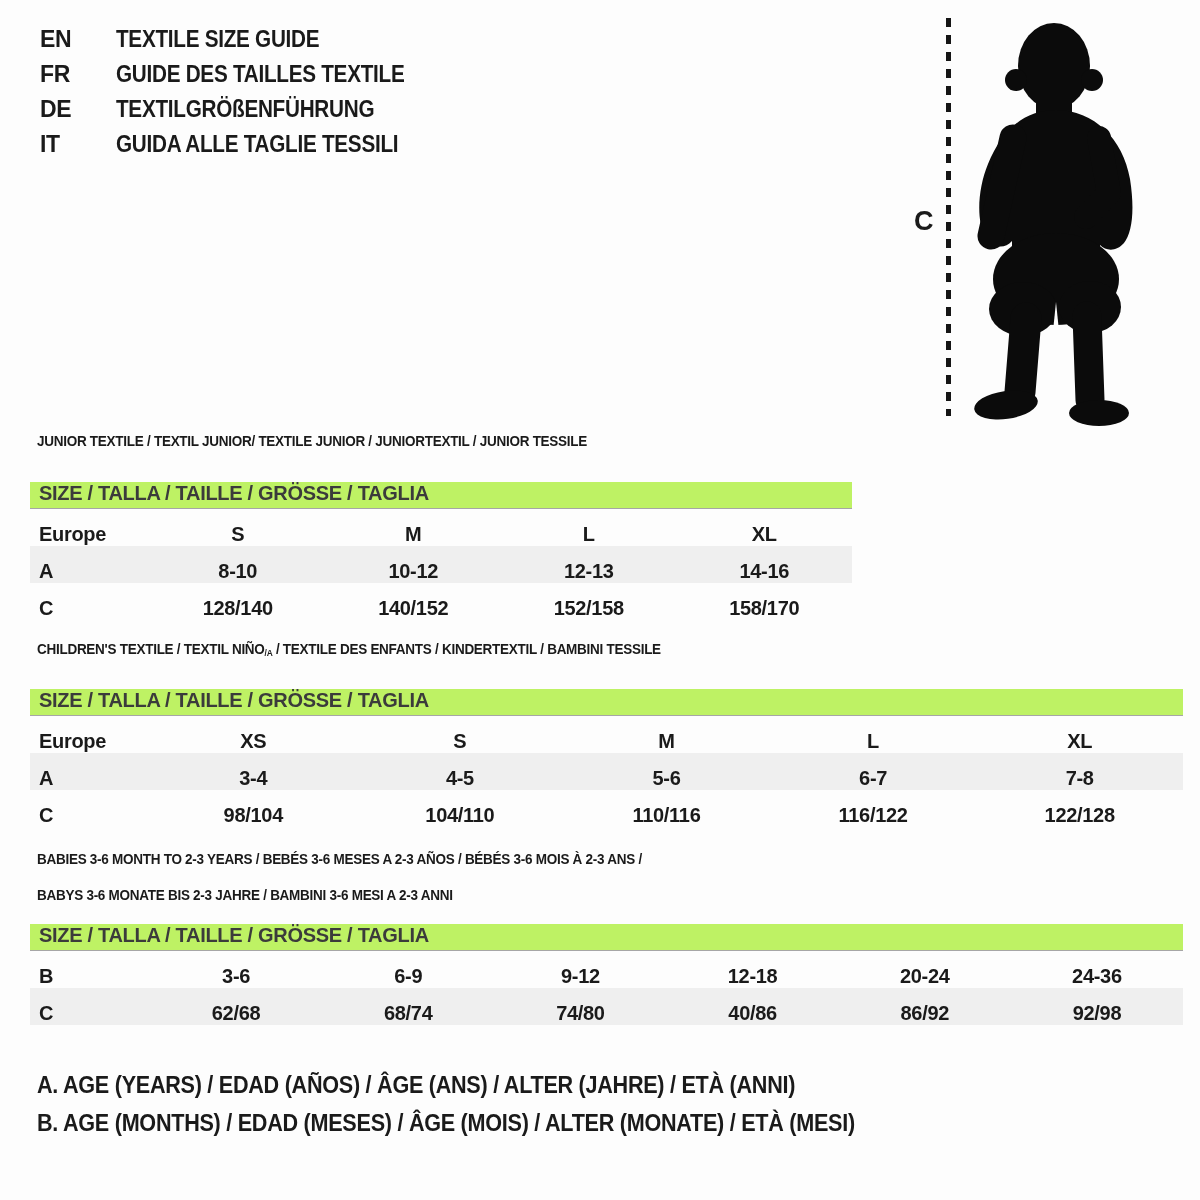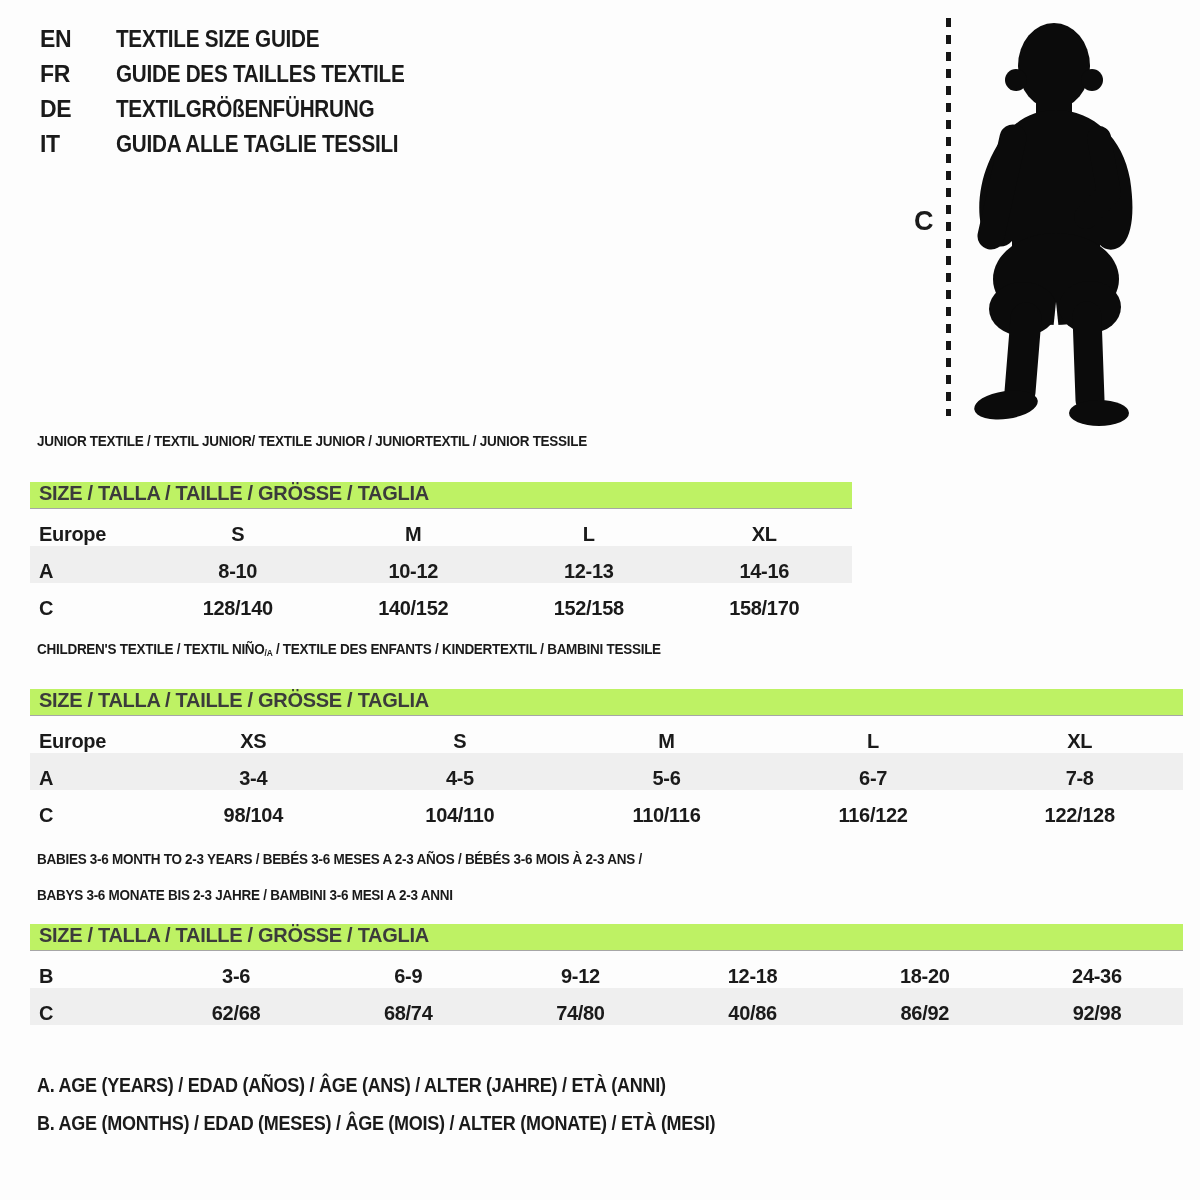--- a/index.html
+++ b/index.html
@@ -174,7 +174,7 @@
       <div class="cell">6-9</div>
       <div class="cell">9-12</div>
       <div class="cell">12-18</div>
-      <div class="cell">18-20</div>
+      <div class="cell">20-24</div>
       <div class="cell">24-36</div>
     </div>
     <div class="trow striped">

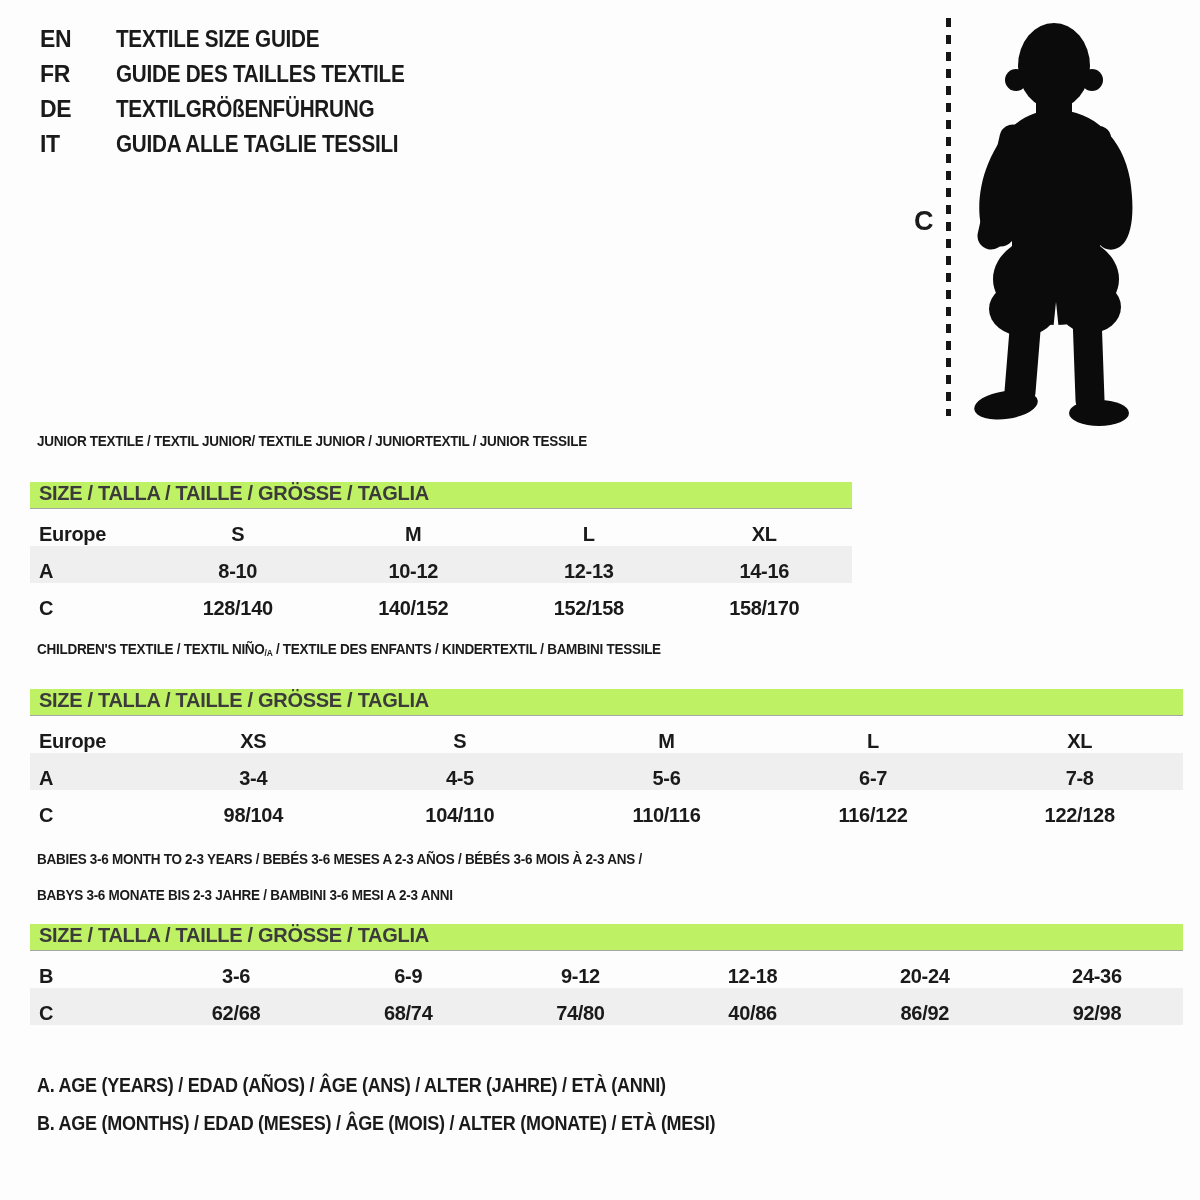--- a/index.html
+++ b/index.html
@@ -49,7 +49,7 @@
   .cell { flex:1; text-align:center; }
 
   
-  .legend { position:absolute; left:37px; top:1066px; font-size:20px; line-height:38px; }
+  .legend { position:absolute; left:37px; top:1066px; font-size:24px; line-height:38px; }
 </style>
 </head>
 <body>

